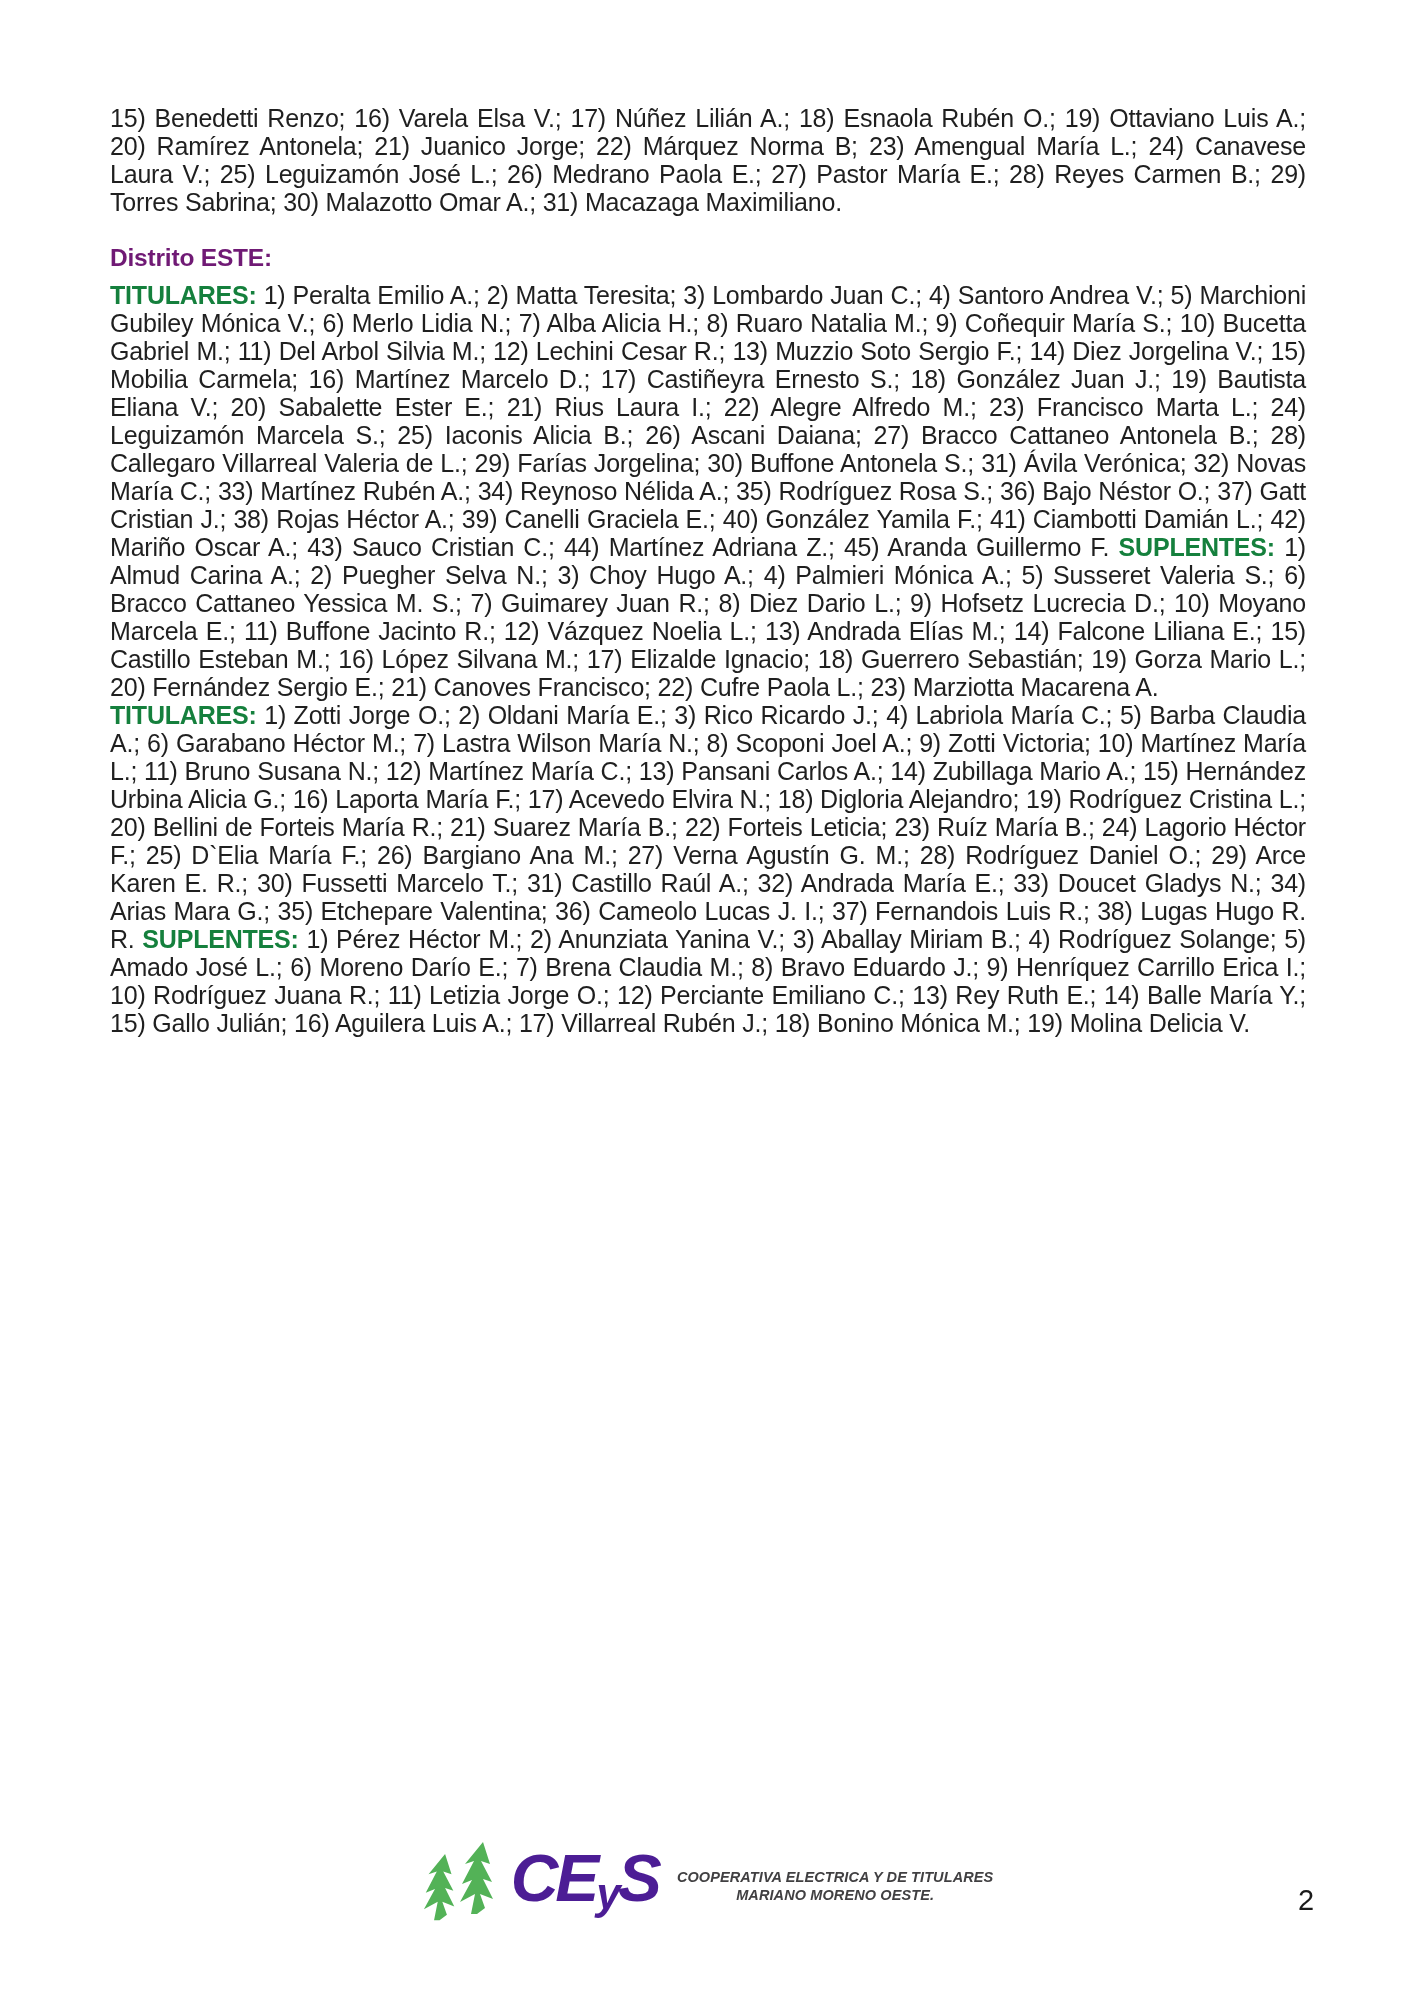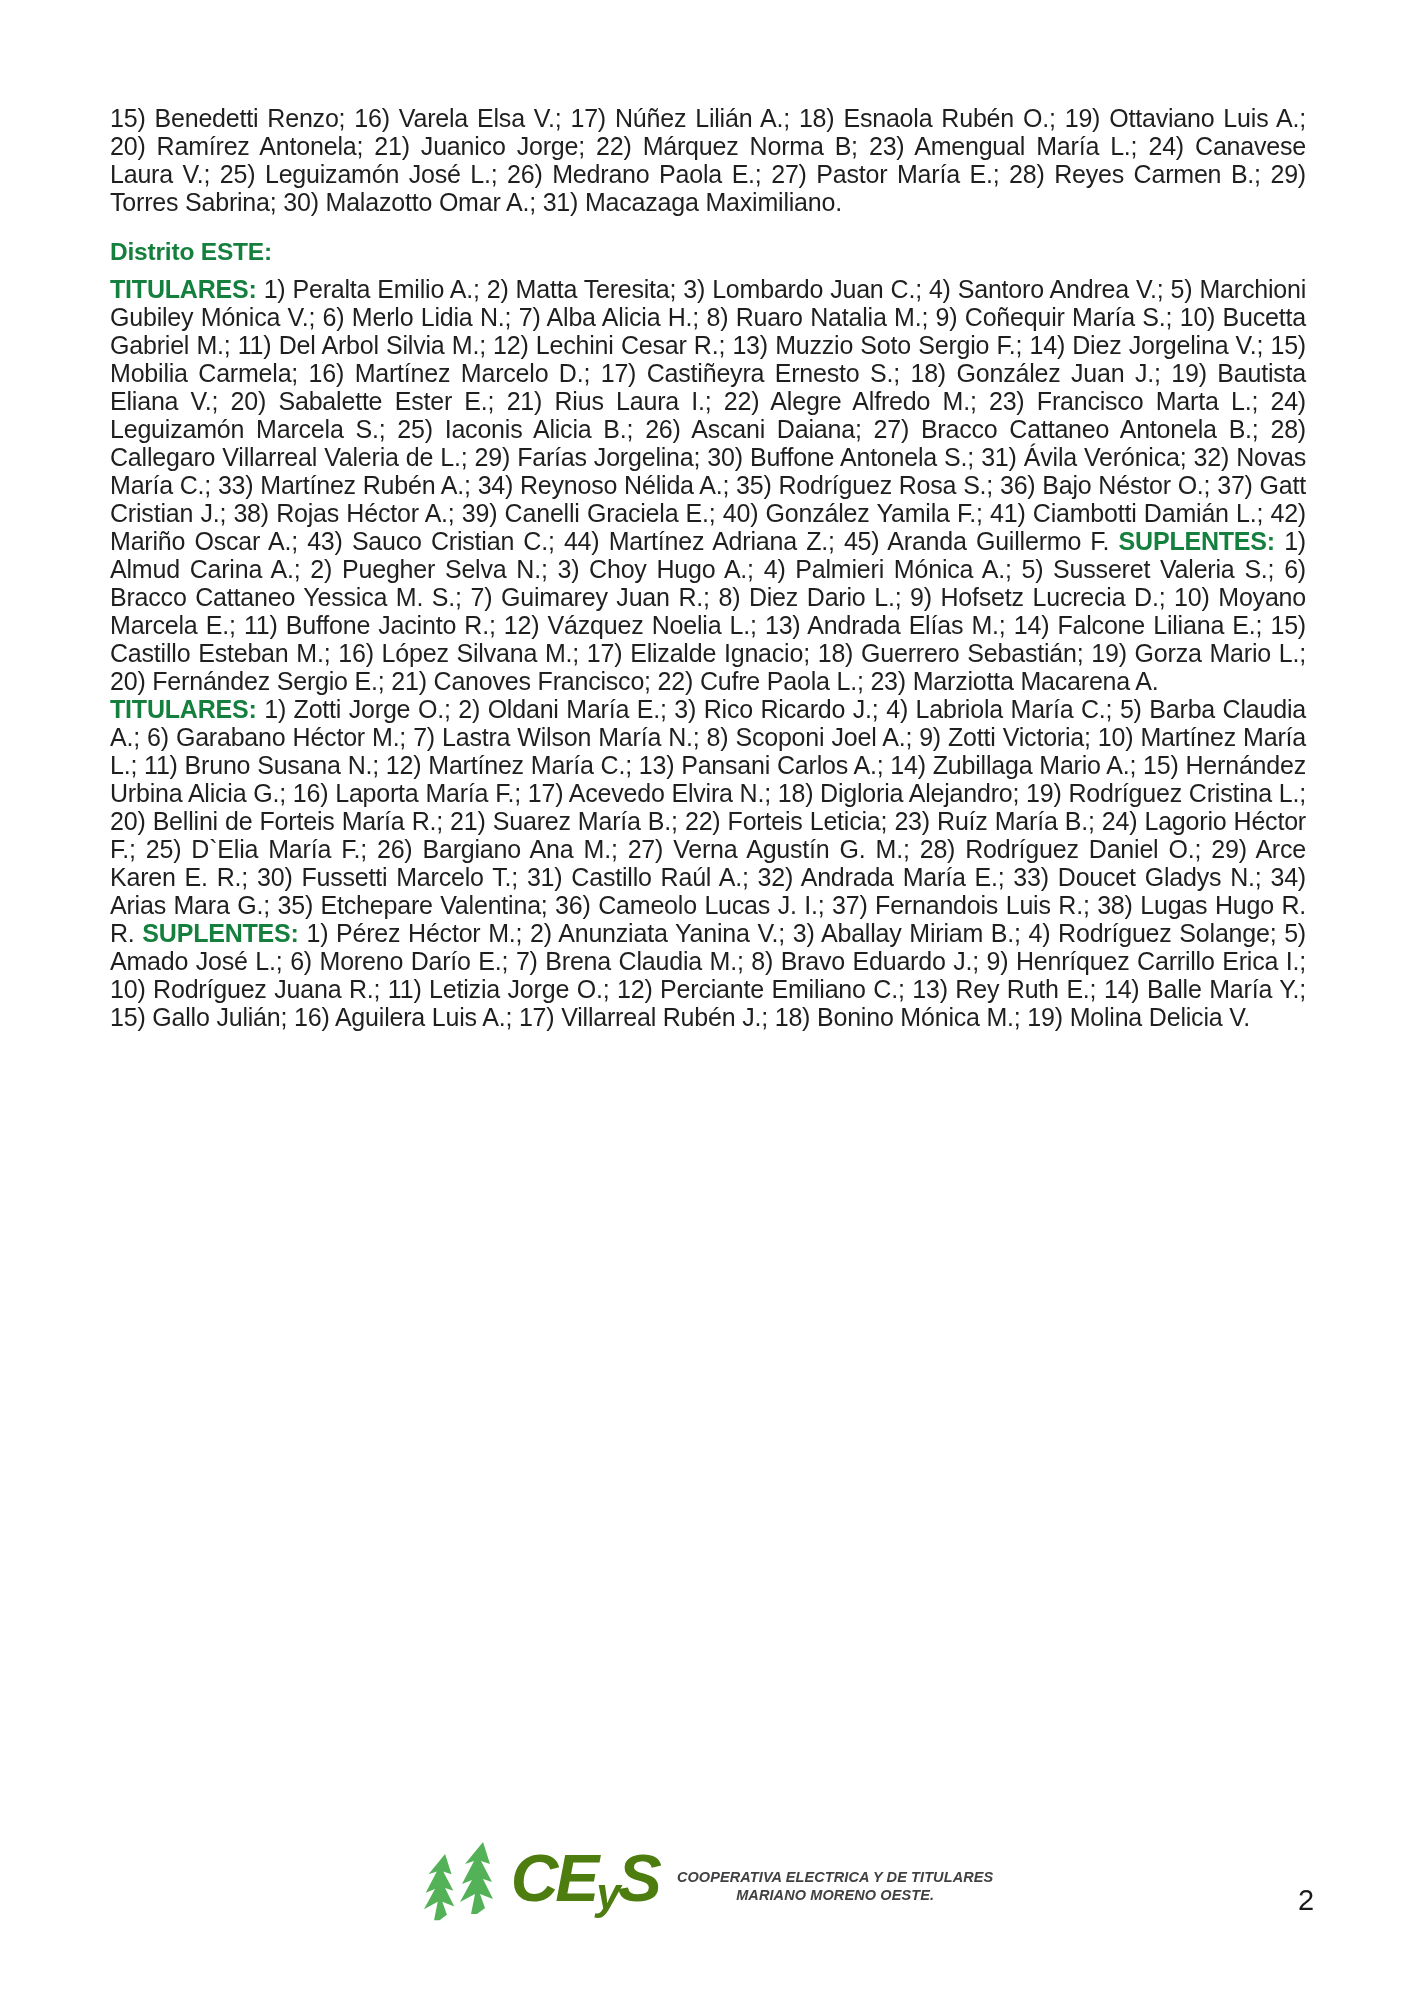--- a/index.html
+++ b/index.html
@@ -36,9 +36,9 @@
   h2.district-heading {
     font-size: 24.5px;
     font-weight: 800;
-    color: #15803d;
+    color: #701a75;
     letter-spacing: -0.2px;
-    margin: 22px 0 9px 0;
+    margin: 28px 0 9px 0;
   }
   .section-oeste h2.district-heading {
     margin-top: 82px;

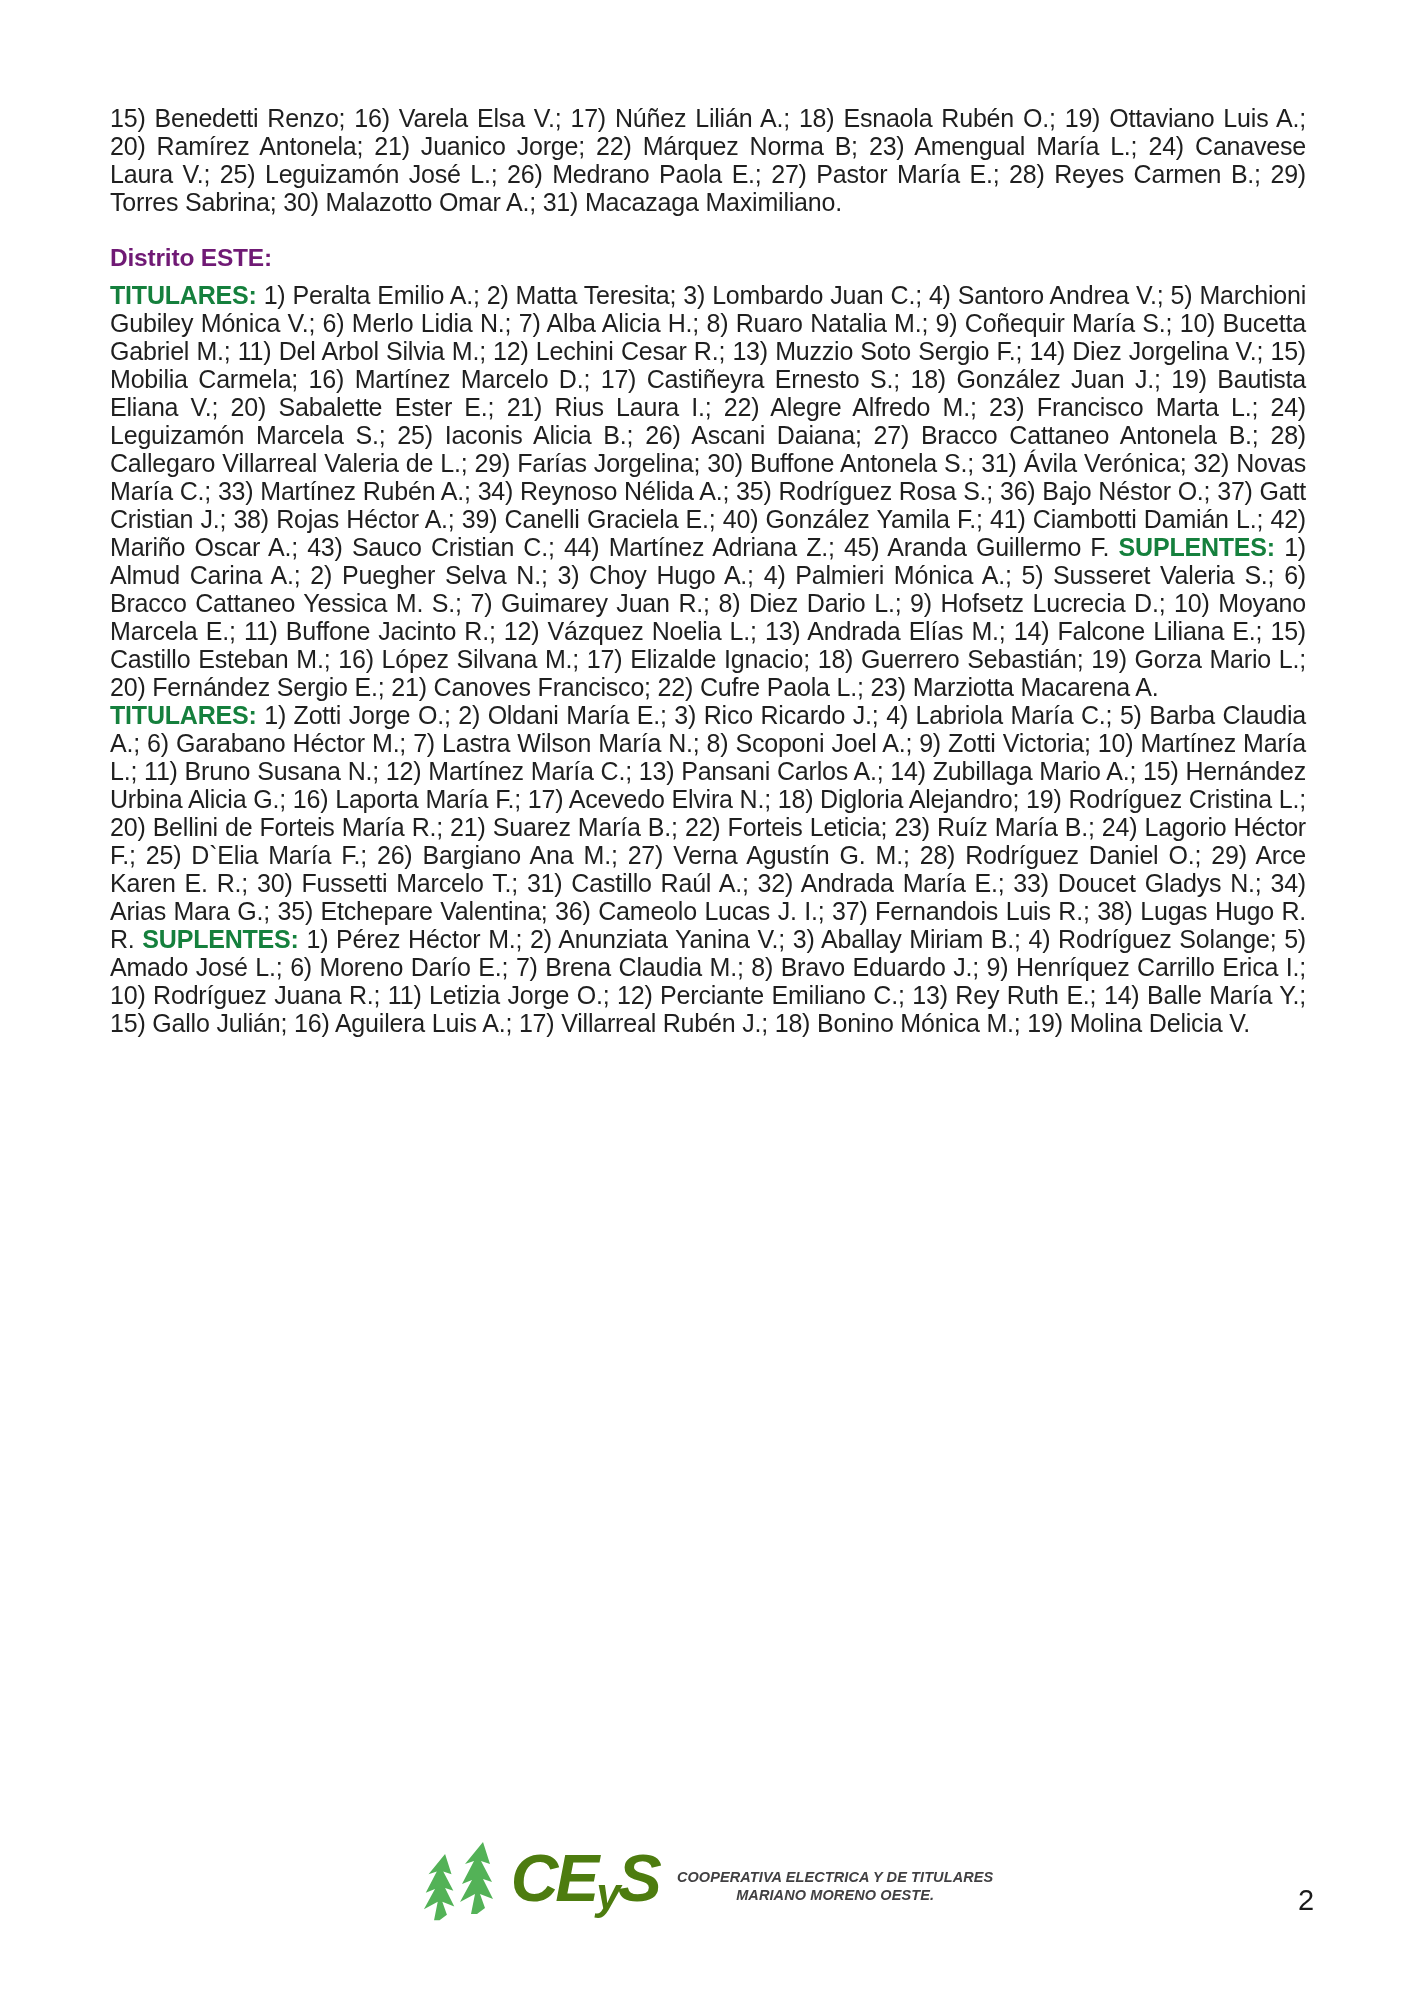--- a/index.html
+++ b/index.html
@@ -62,7 +62,7 @@
   .logo-acronym {
     font-style: italic;
     font-weight: 800;
-    color: #4d7c0f;
+    color: #4c1d95;
     font-size: 66px;
     line-height: 72px;
     letter-spacing: -3px;

